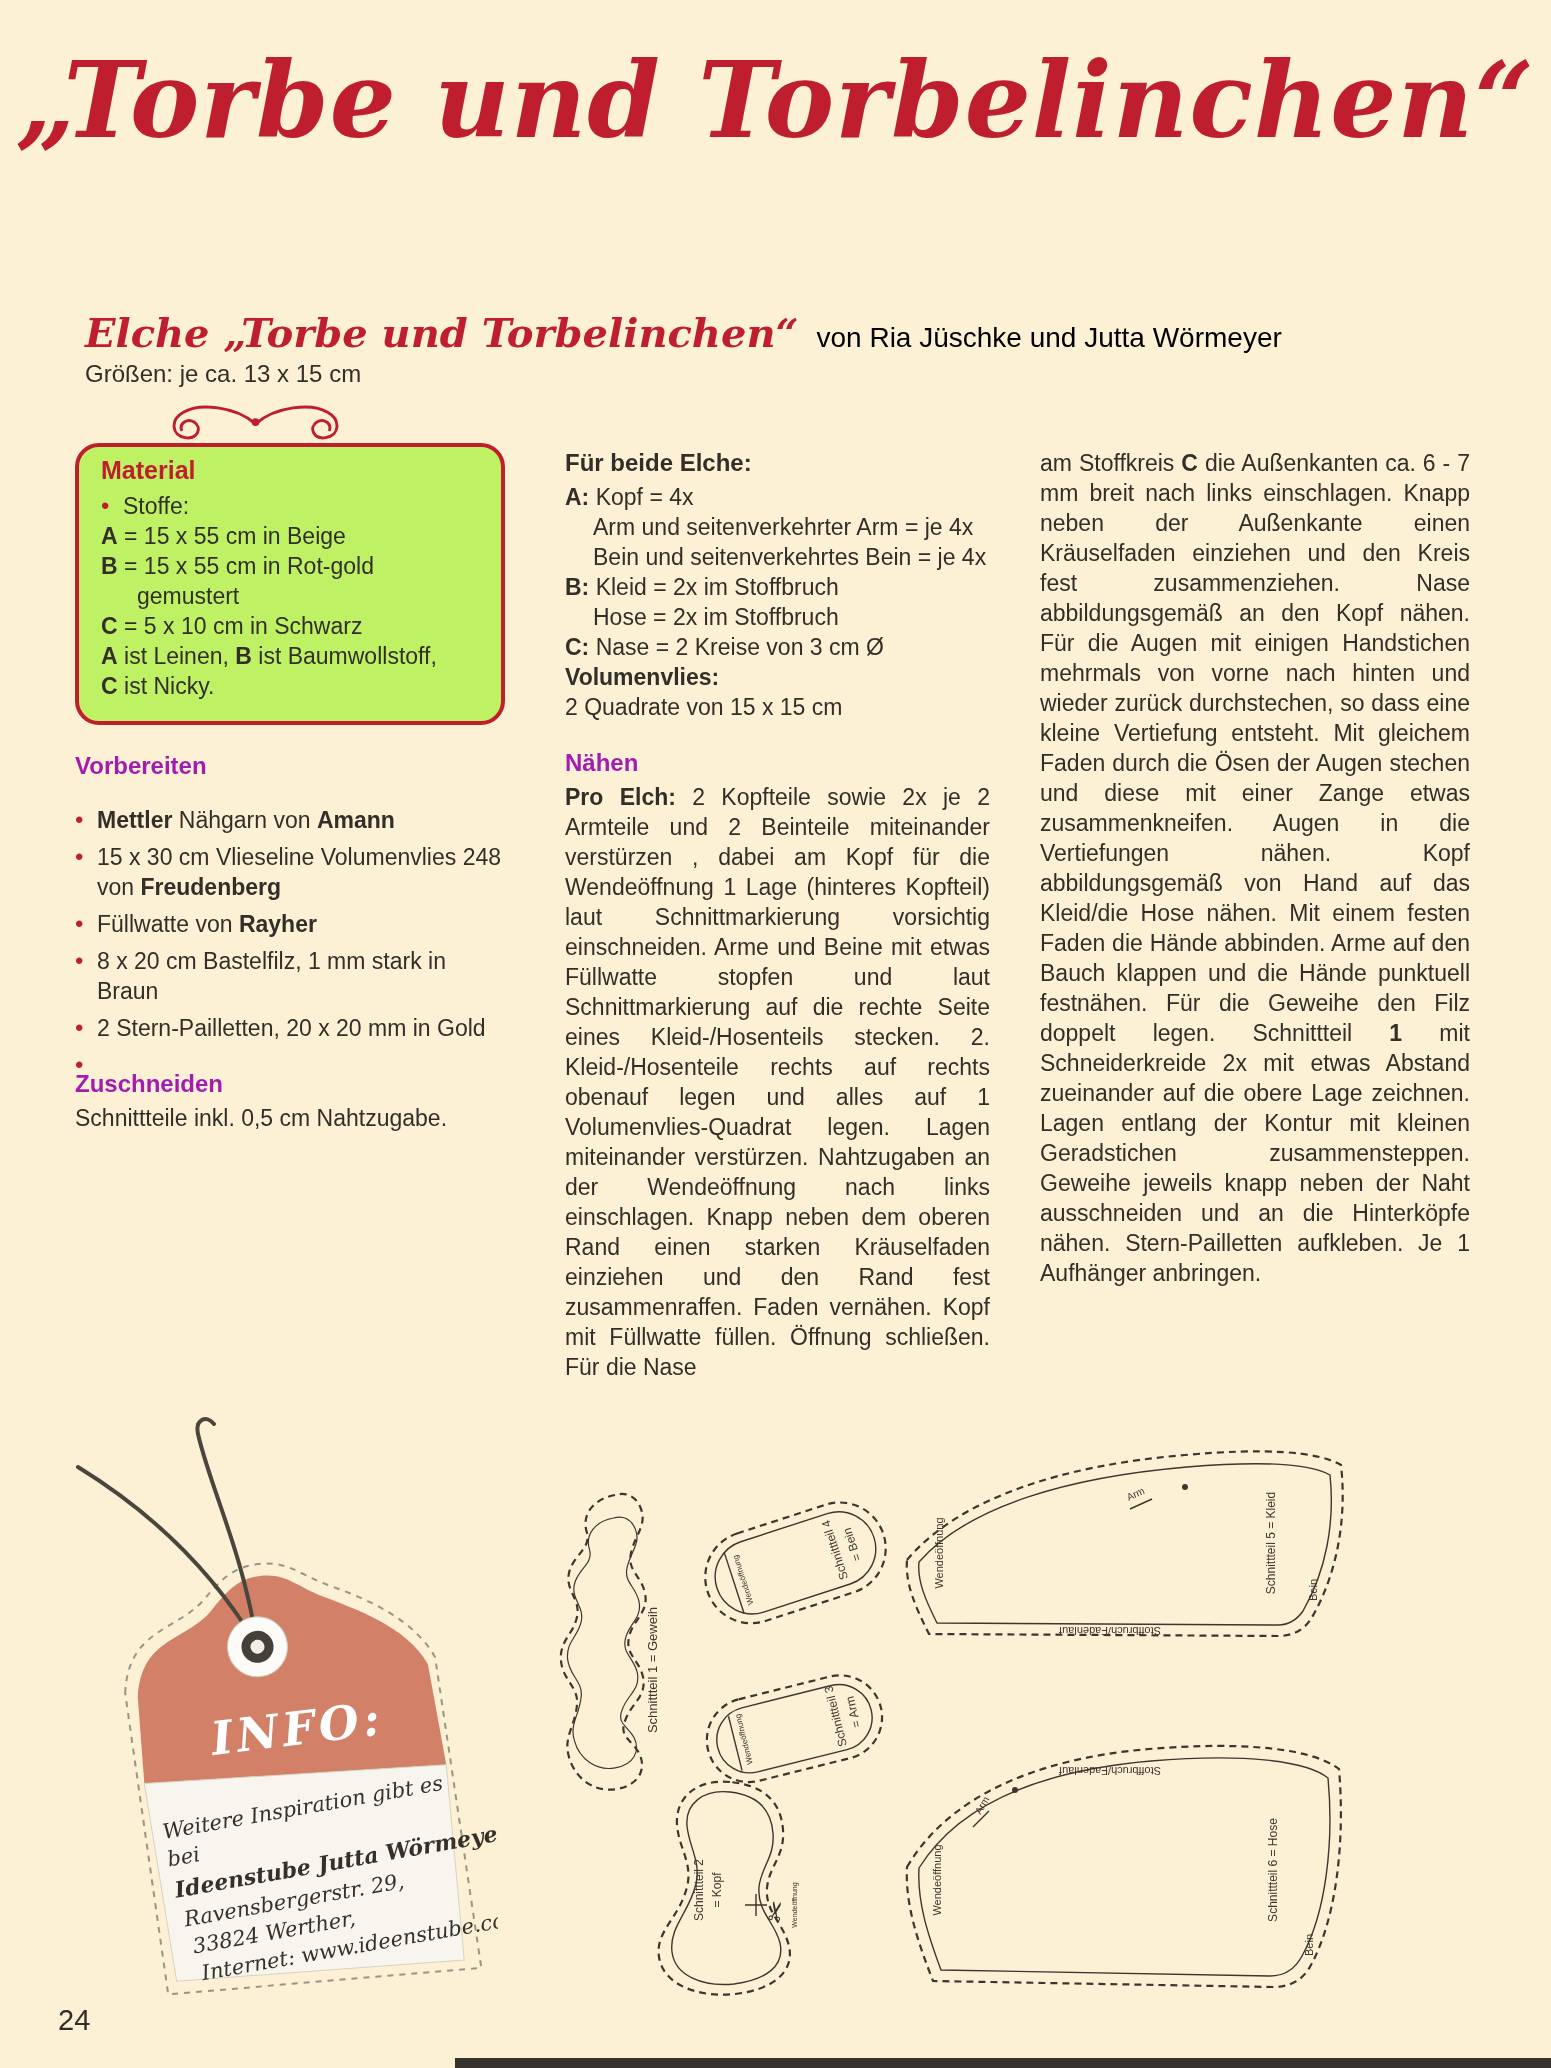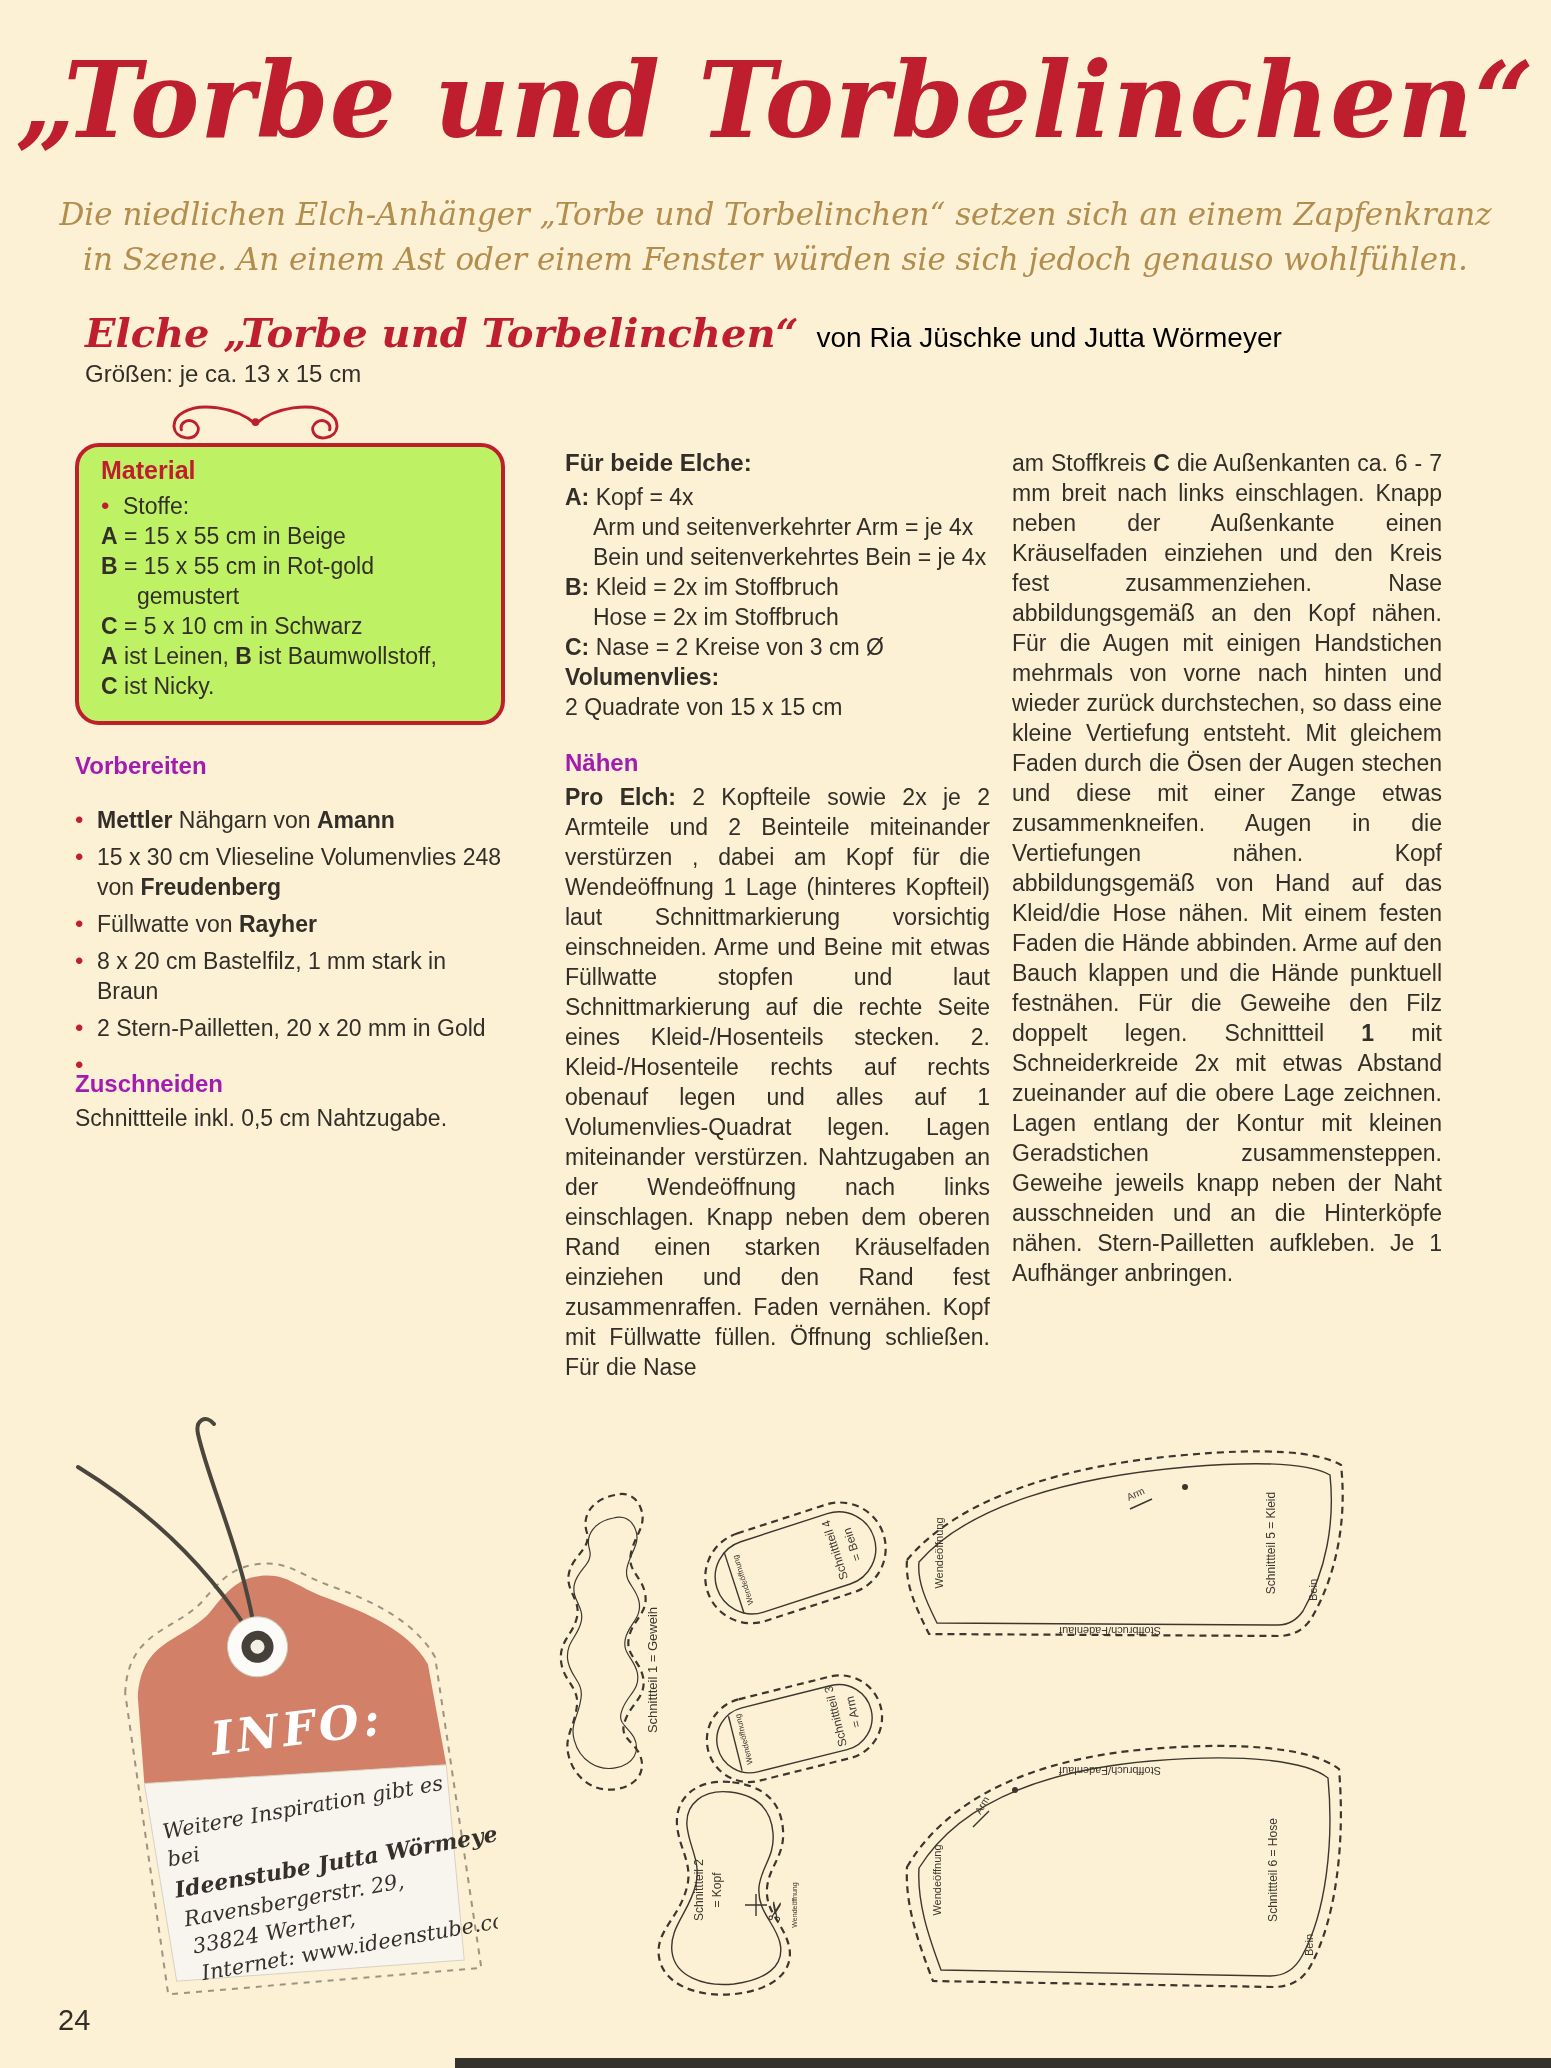--- a/index.html
+++ b/index.html
@@ -75,10 +75,6 @@
 
   <h1 class="title script">„Torbe und Torbelinchen“</h1>
 
-  <p class="intro script">
-    <span>Die niedlichen Elch-Anhänger „Torbe und Torbelinchen“ setzen sich an einem Zapfenkranz</span><br>
-    <span>in Szene. An einem Ast oder einem Fenster würden sie sich jedoch genauso wohlfühlen.</span>
-  </p>
 
   <div class="subtitle-row">
     <span class="subtitle-script script">Elche „Torbe und Torbelinchen“</span>

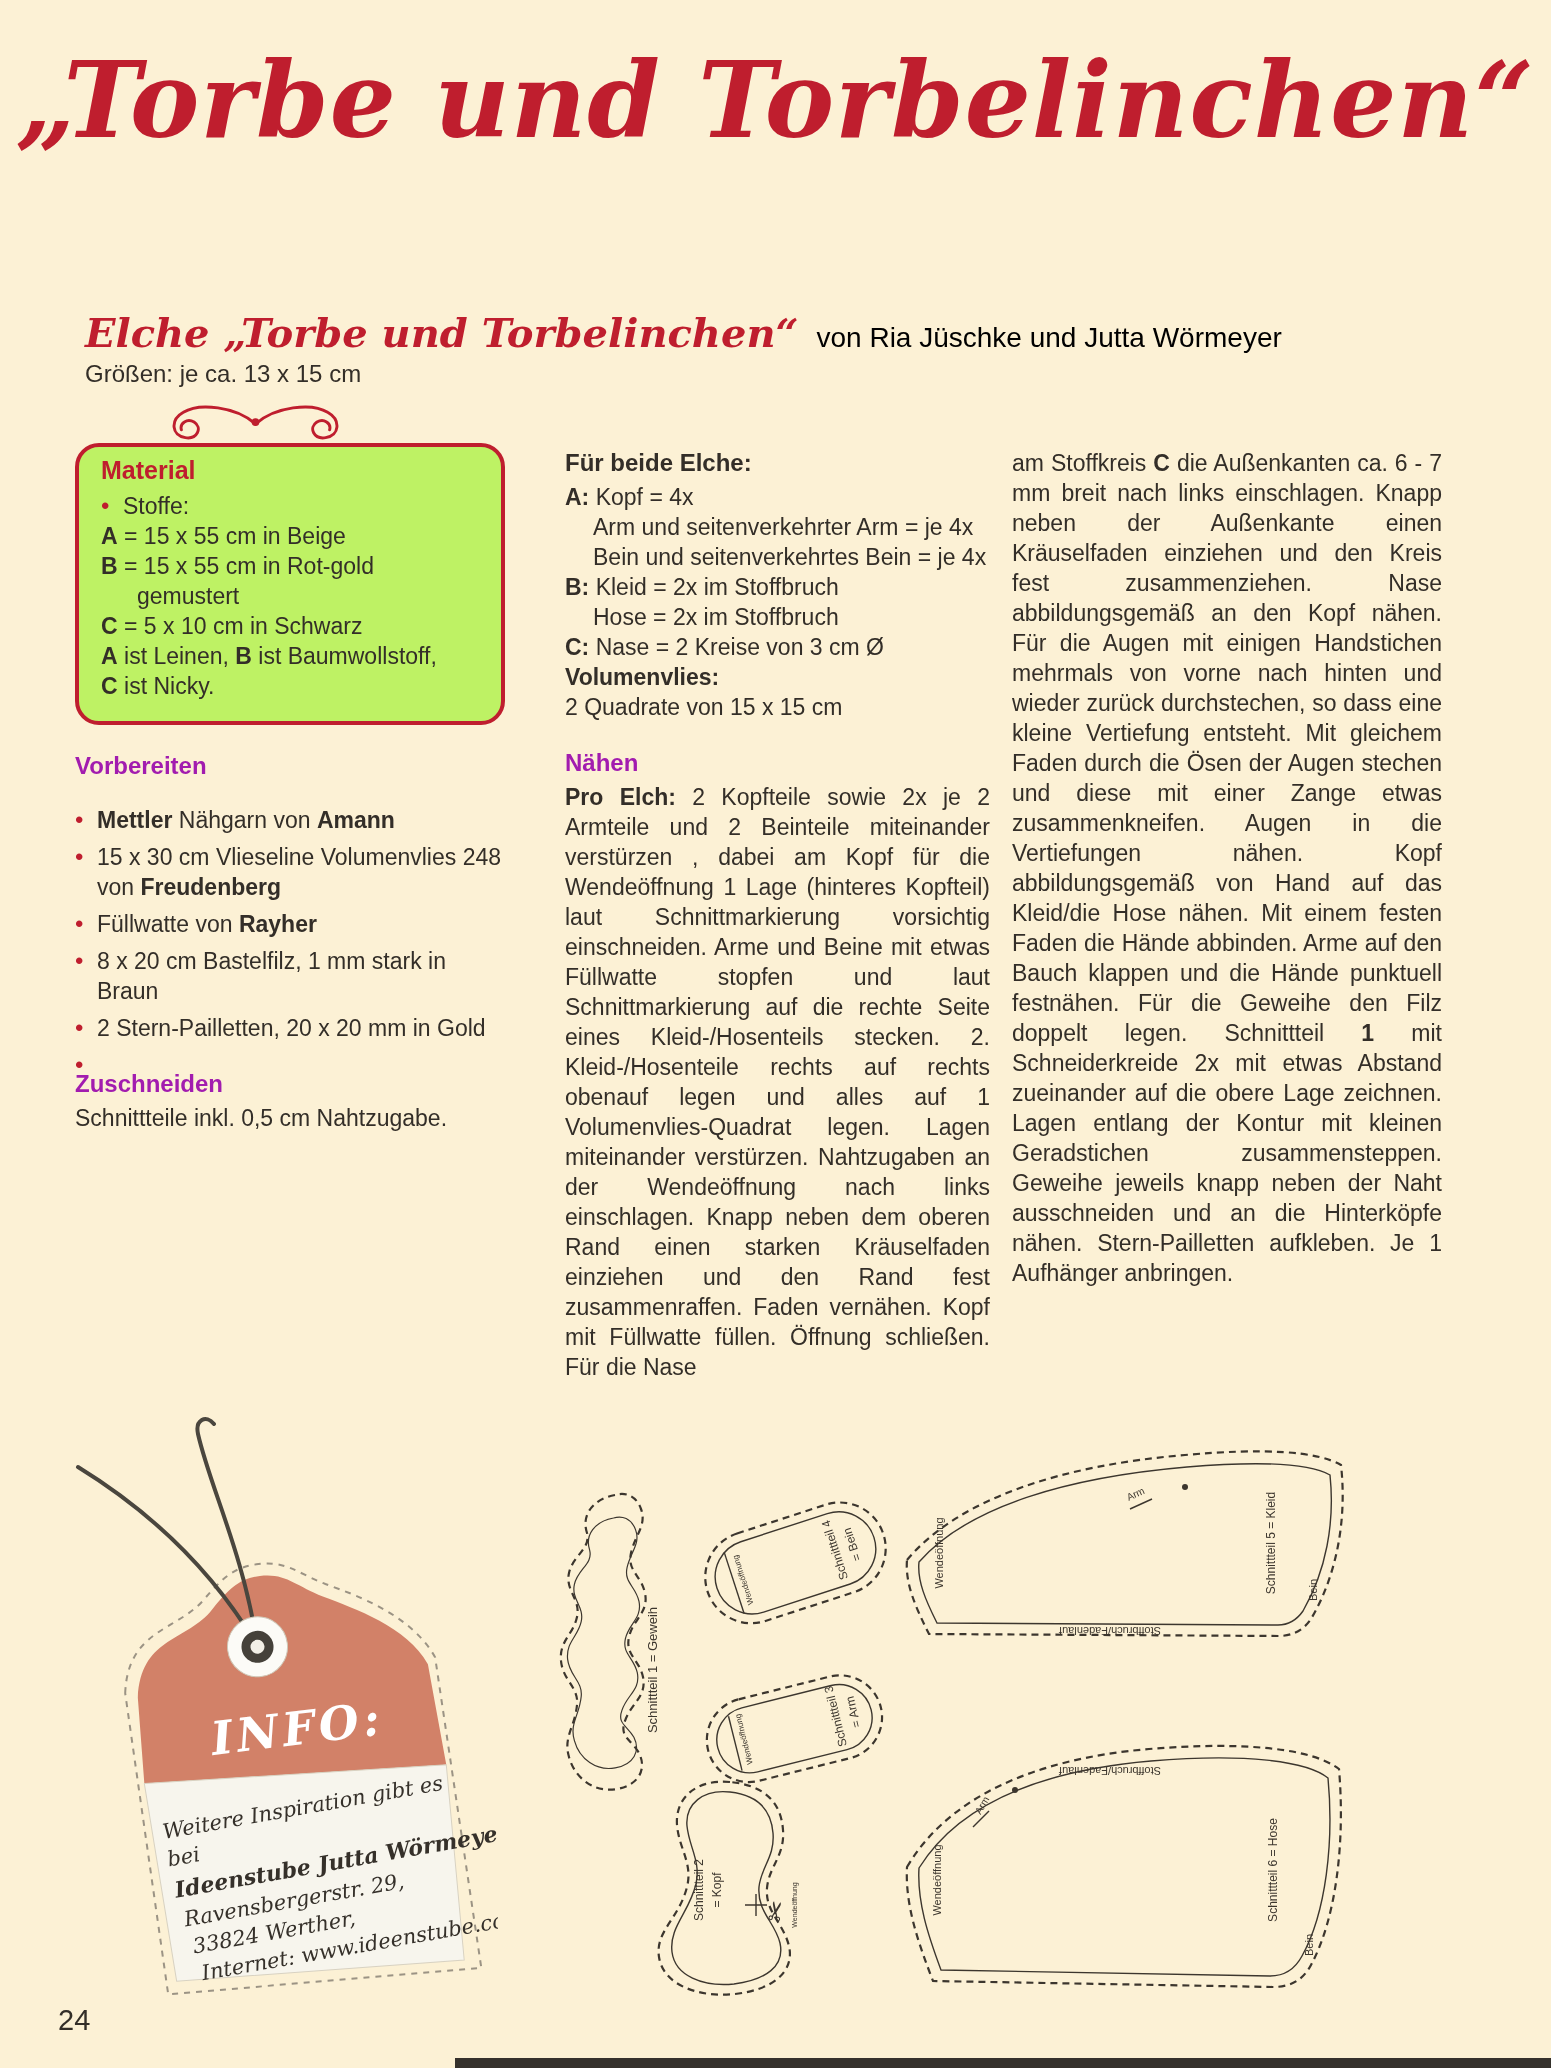--- a/index.html
+++ b/index.html
@@ -30,7 +30,7 @@
   .col { position:absolute; font-size:23px; line-height:30px; }
   .col1 { left:75px;  top:443px; width:430px; }
   .col2 { left:565px; top:448px; width:425px; }
-  .col3 { left:1012px; top:448px; width:430px; }
+  .col3 { left:1040px; top:448px; width:430px; }
 
   .material-box {
     border:4px solid #bf1e2e; border-radius:24px;

